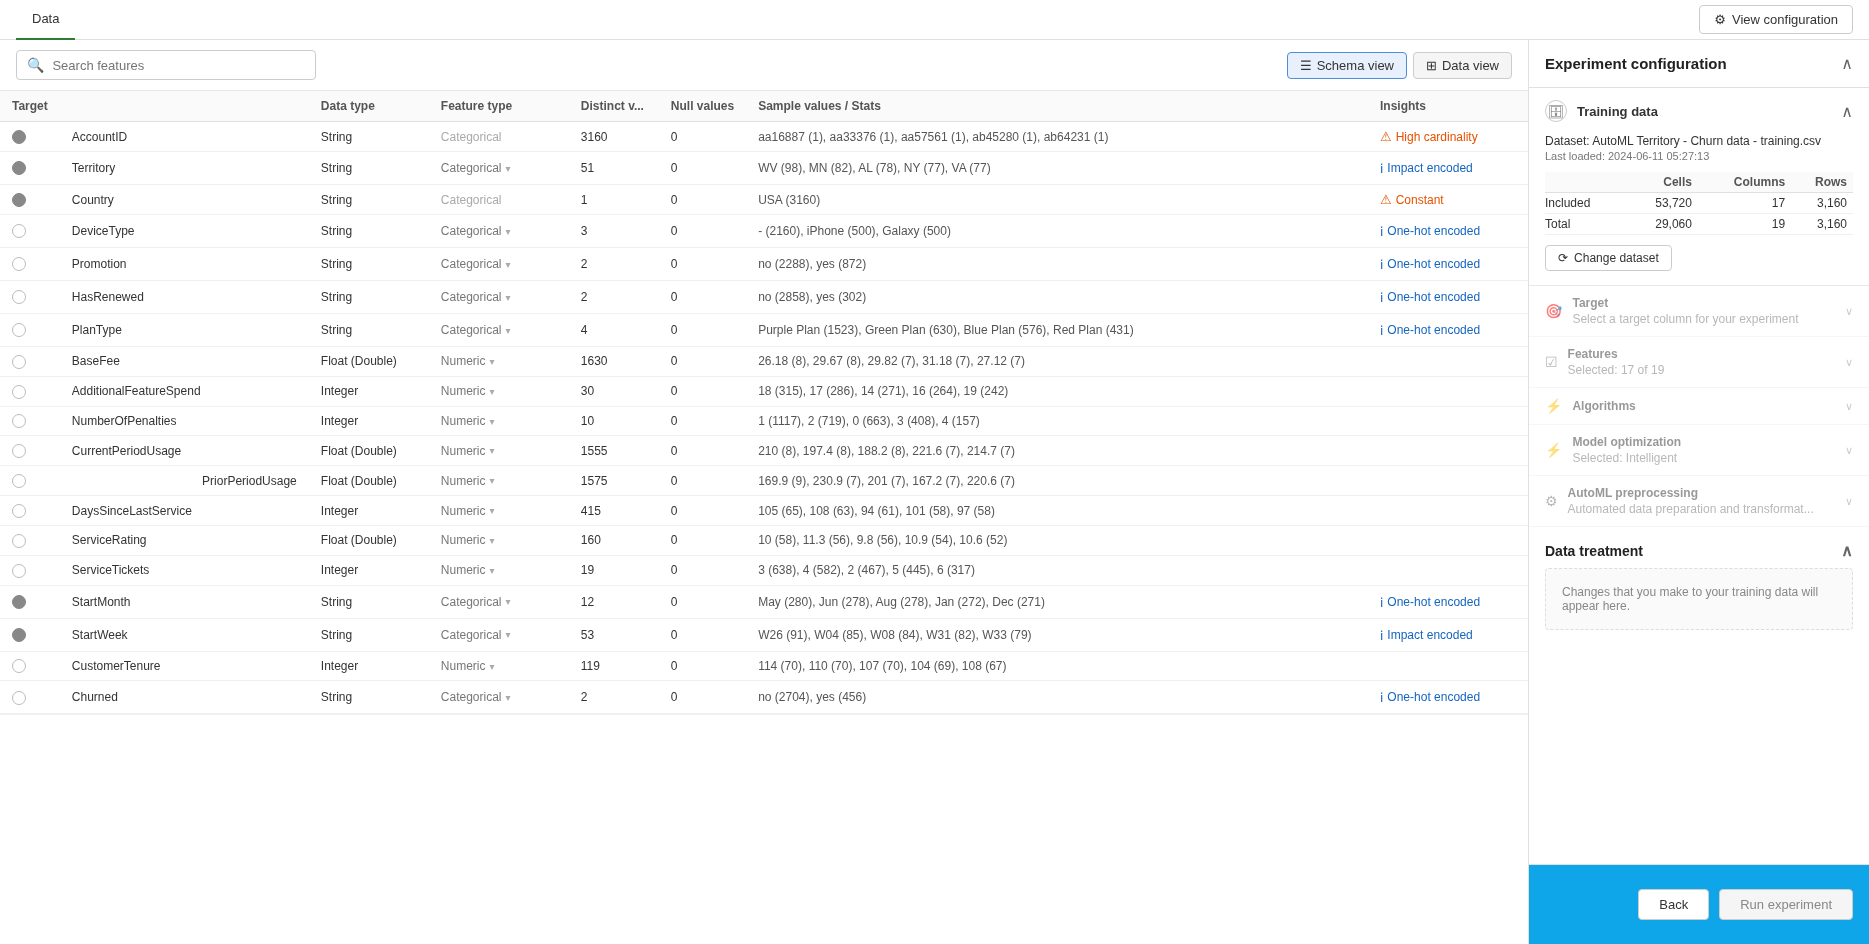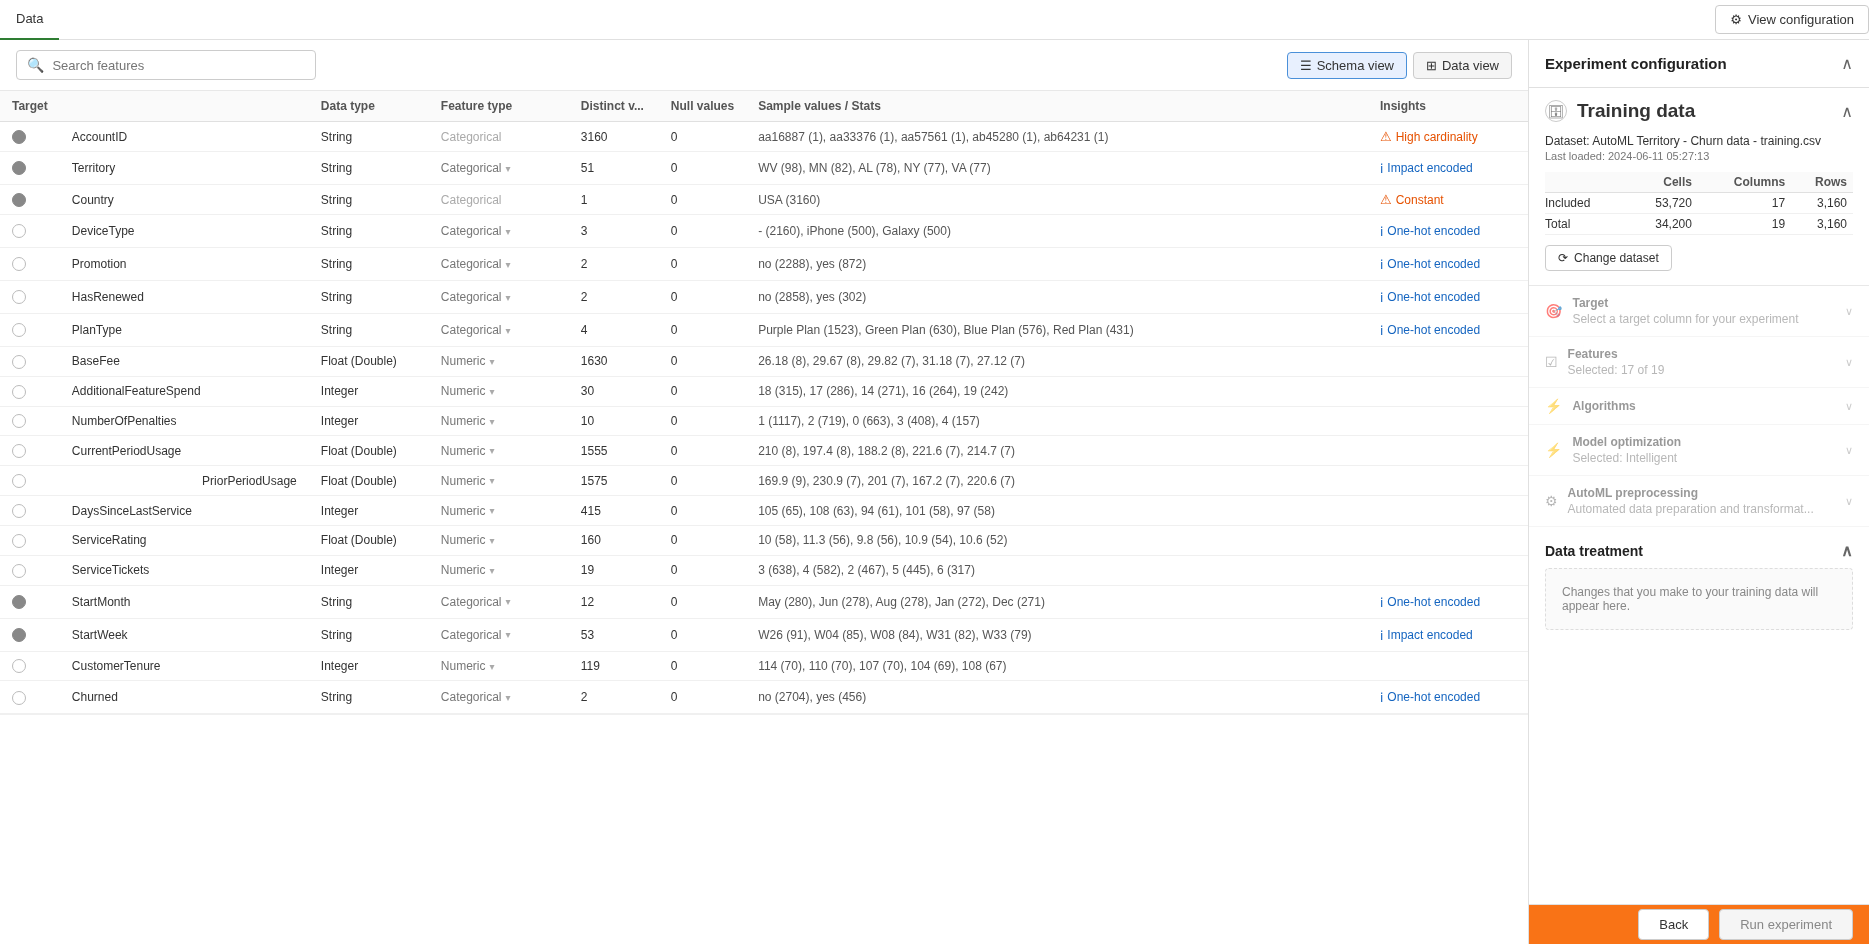--- a/index.html
+++ b/index.html
@@ -6,7 +6,7 @@
     body { font-family: -apple-system, BlinkMacSystemFont, 'Segoe UI', sans-serif; font-size: 13px; background: #fff; color: #333; height: 944px; overflow: hidden; display: flex; flex-direction: column; }
 
     
-    .top-bar { display: flex; align-items: center; justify-content: space-between; border-bottom: 1px solid #e0e0e0; padding: 0 0; height: 40px; flex-shrink: 0; }
+    .top-bar { display: flex; align-items: center; justify-content: space-between; border-bottom: 1px solid #e0e0e0; padding: 0 16px; height: 40px; flex-shrink: 0; }
     .tab-item { padding: 0 16px; height: 40px; display: flex; align-items: center; font-size: 13px; font-weight: 500; border-bottom: 2px solid #2e7d32; color: #333; cursor: pointer; }
     .view-config-btn { display: flex; align-items: center; gap: 6px; padding: 6px 14px; border: 1px solid #ccc; border-radius: 4px; background: #fff; cursor: pointer; font-size: 13px; color: #333; }
 

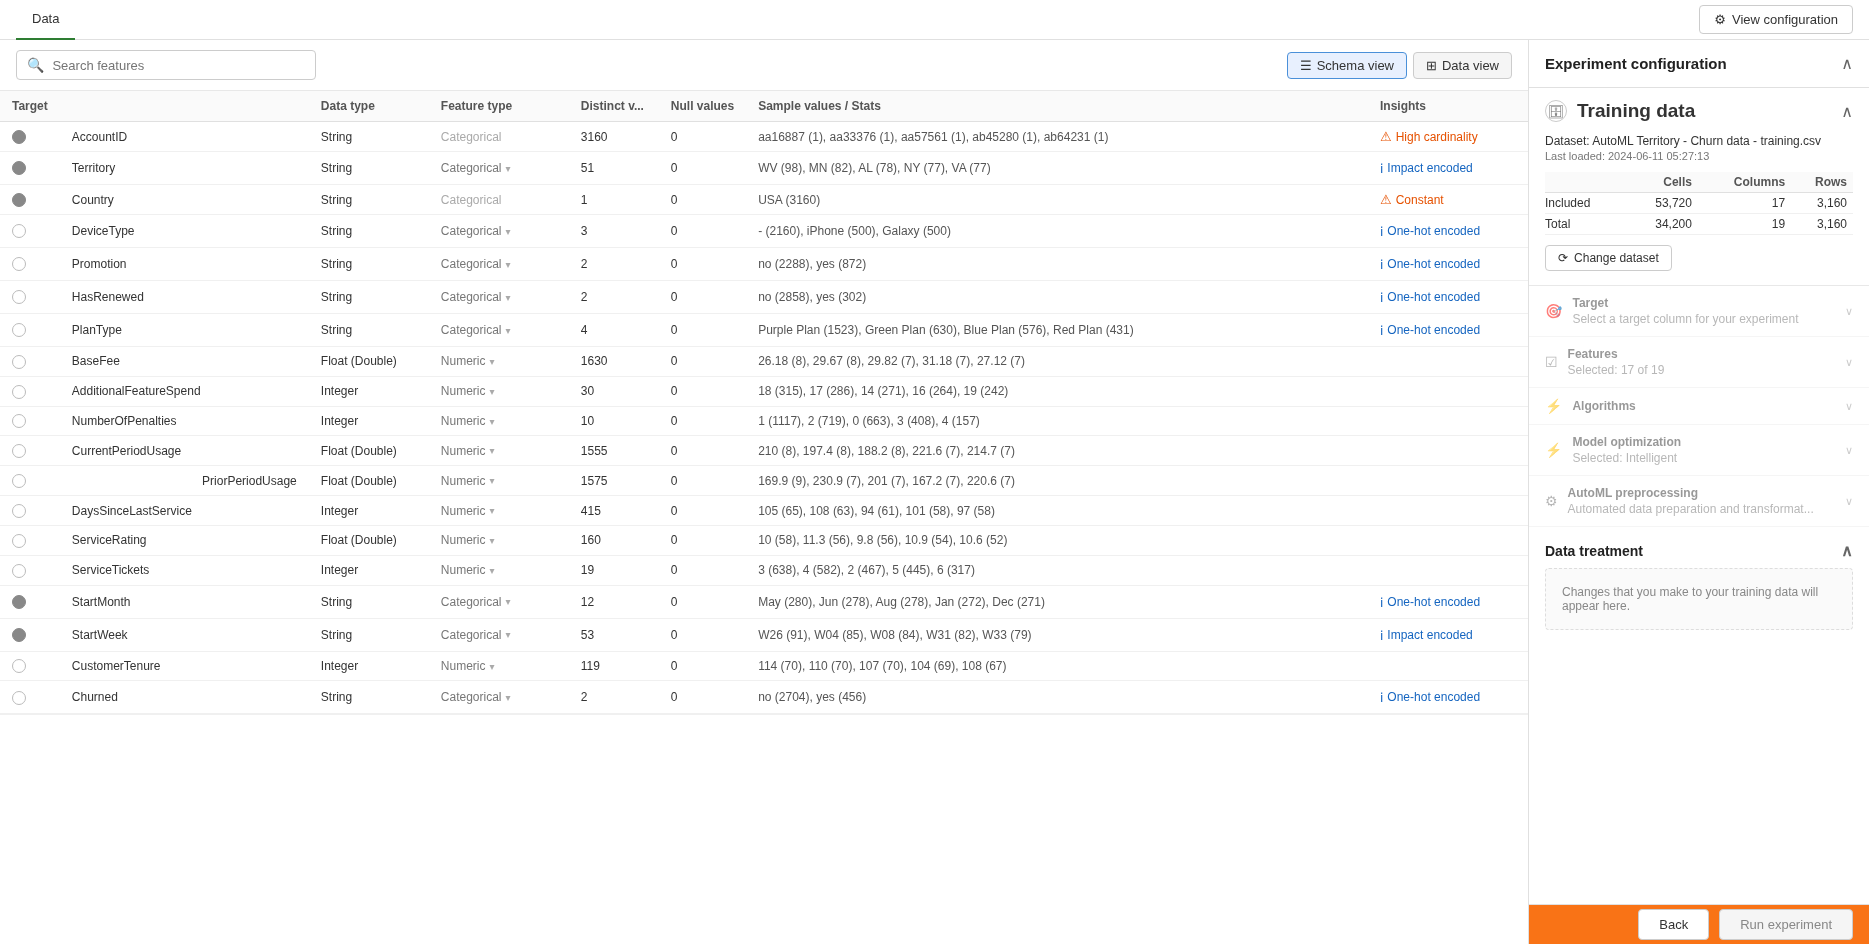--- a/index.html
+++ b/index.html
@@ -62,7 +62,7 @@
     .section-header { display: flex; align-items: center; justify-content: space-between; padding: 12px 16px; cursor: pointer; }
     .section-header-left { display: flex; align-items: center; gap: 10px; }
     .section-icon { width: 22px; height: 22px; border-radius: 50%; border: 1px solid #ccc; display: flex; align-items: center; justify-content: center; font-size: 13px; color: #666; }
-    .section-title { font-size: 19px; font-weight: 600; color: #333; }
+    .section-title { font-size: 13px; font-weight: 600; color: #333; }
     .section-body { padding: 0 16px 14px 16px; }
 
     .dataset-name { font-size: 12px; color: #333; font-weight: 500; }

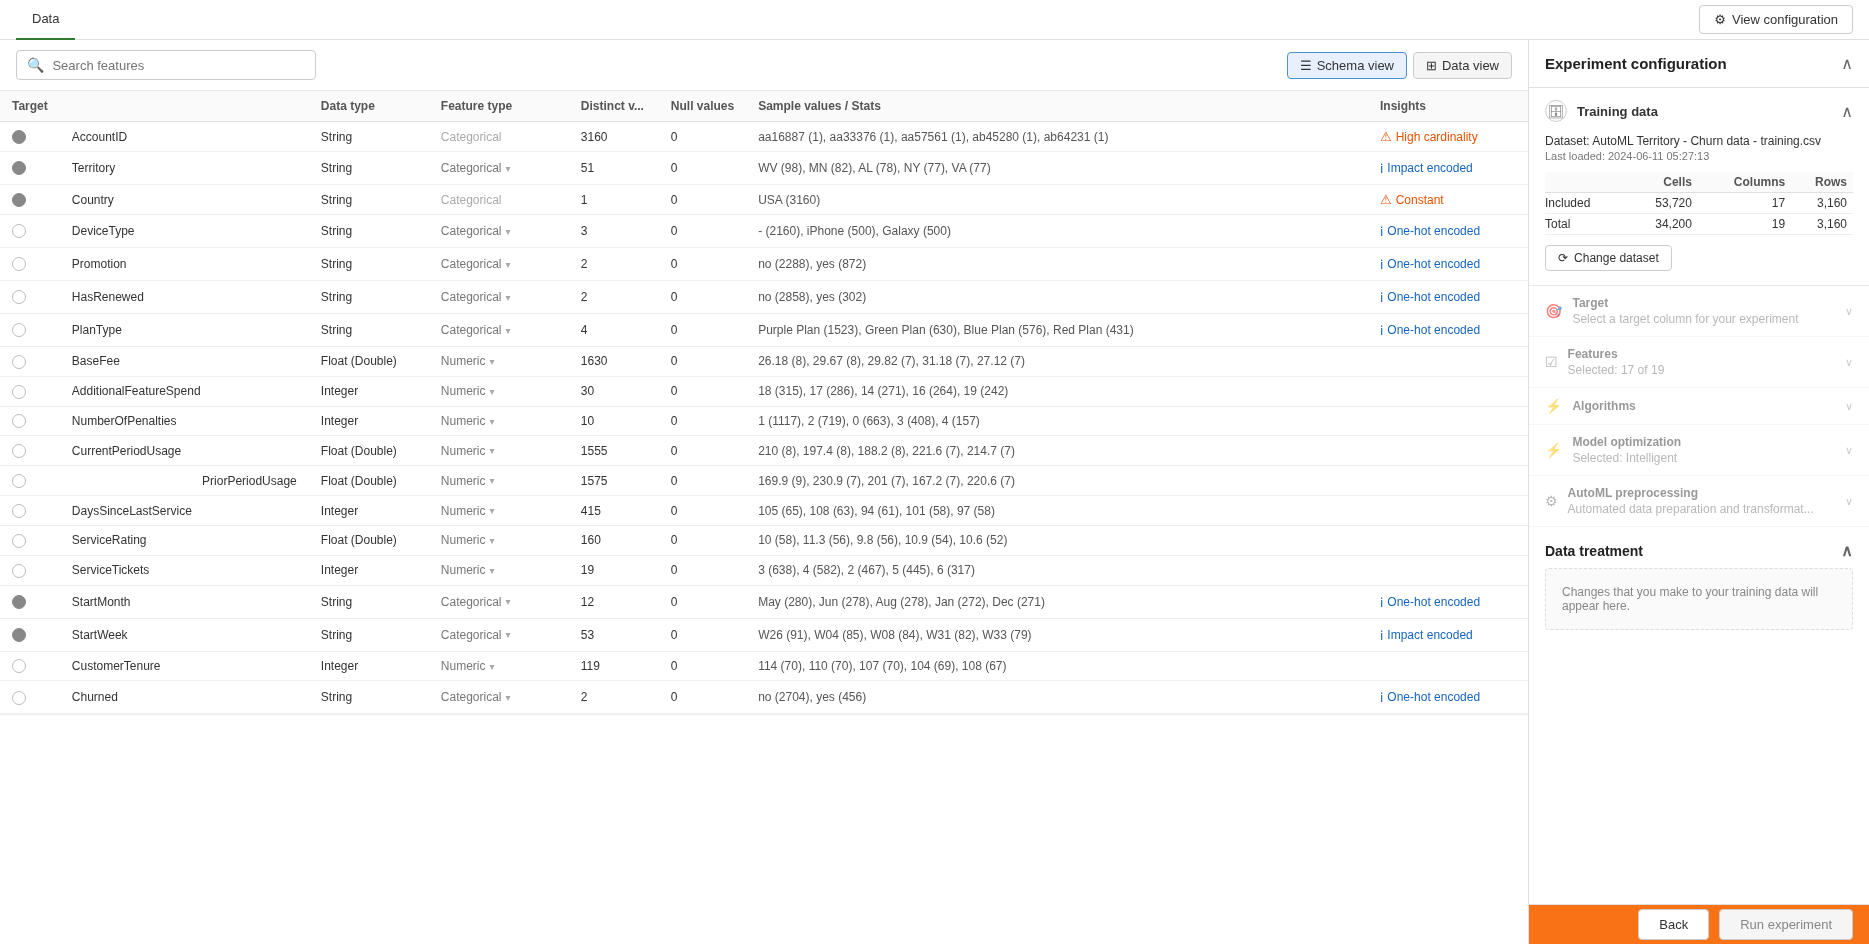--- a/index.html
+++ b/index.html
@@ -404,7 +404,7 @@
               </tr>
               <tr>
                 <td class="label-col">Total</td>
-                <td>34,200</td>
+                <td>29,060</td>
                 <td>19</td>
                 <td>3,160</td>
               </tr>

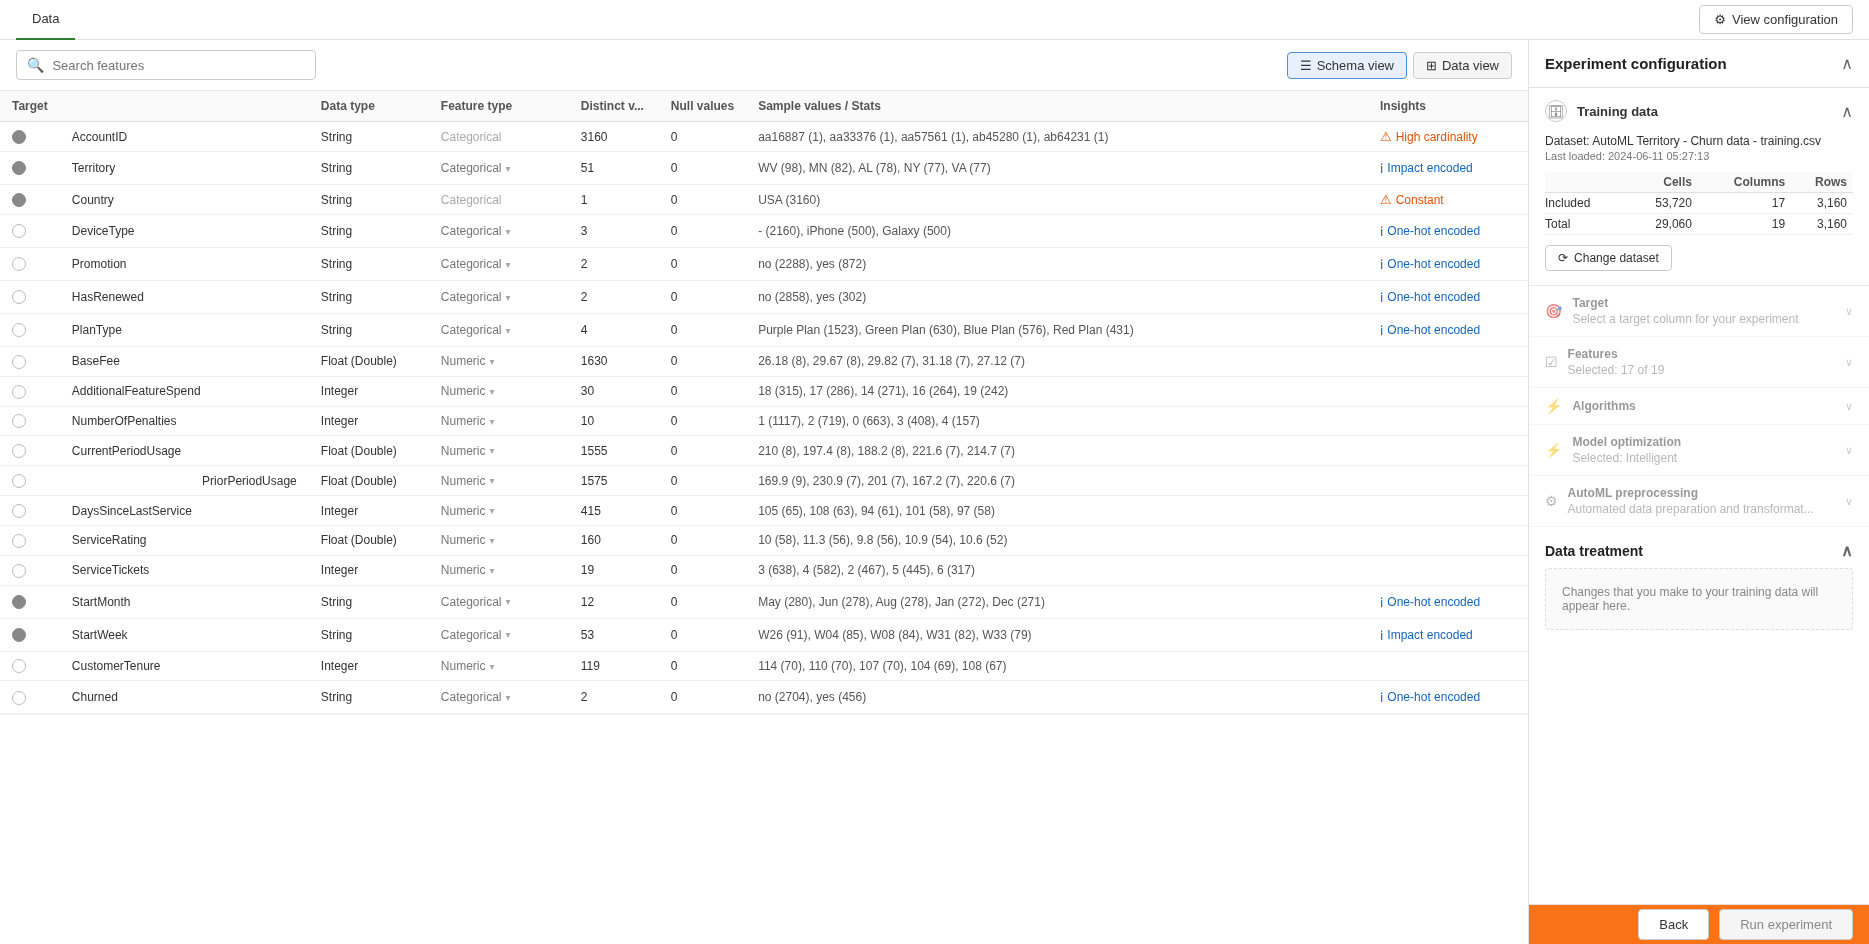--- a/index.html
+++ b/index.html
@@ -86,7 +86,7 @@
     .data-treatment-body { font-size: 12px; color: #888; background: #fafafa; border: 1px dashed #ddd; border-radius: 4px; padding: 16px; text-align: left; }
 
     
-    .bottom-actions { display: flex; align-items: center; justify-content: flex-end; gap: 10px; padding: 4px 16px; border-top: 1px solid #e0e0e0; background: #f97316; }
+    .bottom-actions { display: flex; align-items: center; justify-content: flex-end; gap: 10px; padding: 24px 16px; border-top: 1px solid #e0e0e0; background: #0ea5e9; }
     .btn-back { padding: 7px 20px; border: 1px solid #ccc; border-radius: 4px; background: #fff; cursor: pointer; font-size: 13px; color: #333; }
     .btn-run { padding: 7px 20px; border: 1px solid #ccc; border-radius: 4px; background: #f5f5f5; cursor: pointer; font-size: 13px; color: #888; }
 

